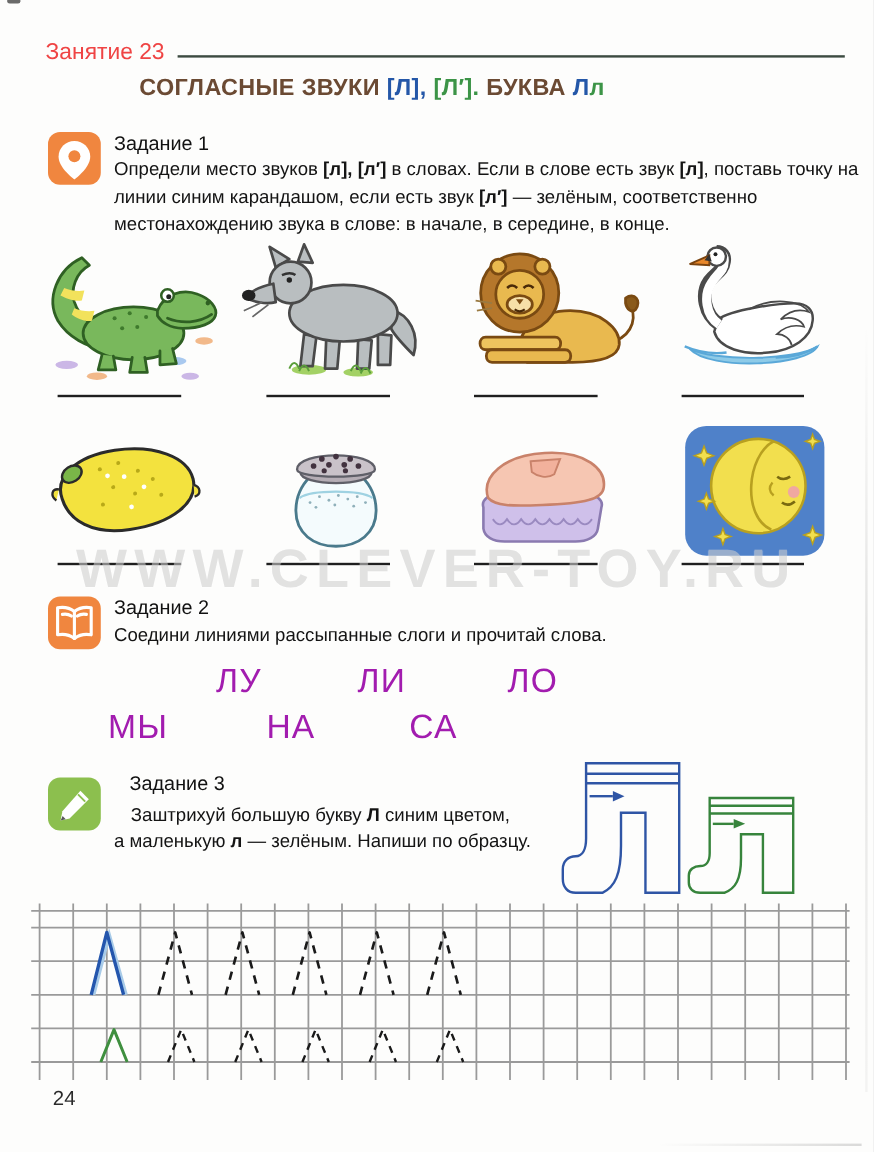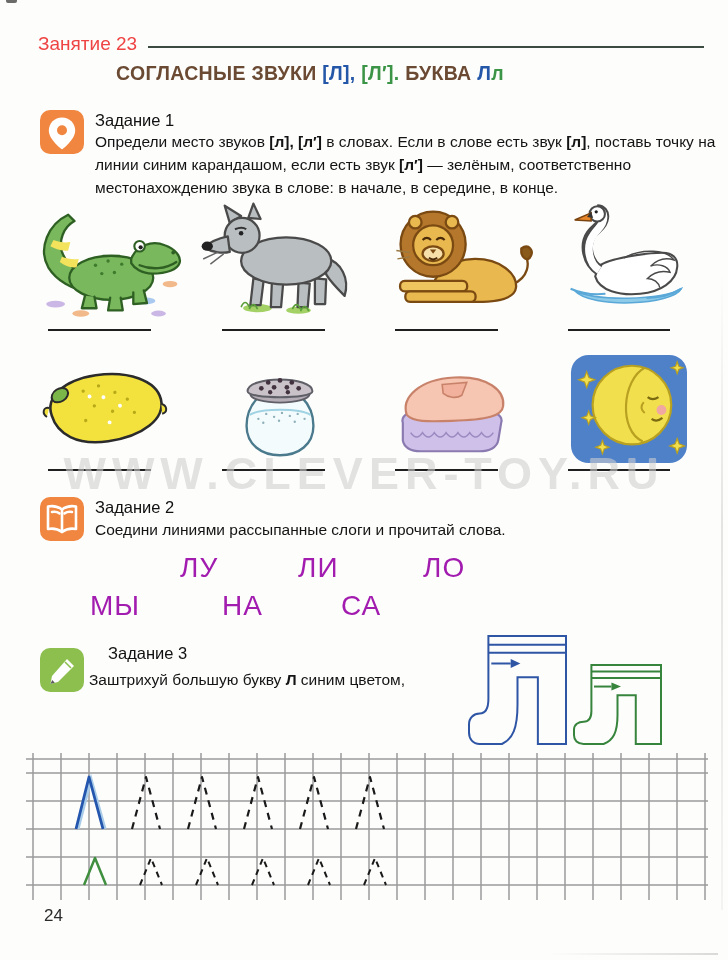--- a/index.html
+++ b/index.html
@@ -280,7 +280,7 @@
     </svg>
   </div>
   <div class="abs task-label" style="left:95px;top:644px;margin-left:13px;">Задание 3</div>
-  <div class="abs task-text" style="left:89px;top:668px;width:390px;"><span>Заштрихуй большую букву </span><b>Л</b><span> синим цветом,</span></div>
+  <div class="abs task-text" style="left:109px;top:668px;width:390px;"><span>Заштрихуй большую букву </span><b>Л</b><span> синим цветом,</span></div>
 
   <svg class="abs" style="left:460px;top:630px;" viewBox="0 0 250 125" width="250" height="125">
 

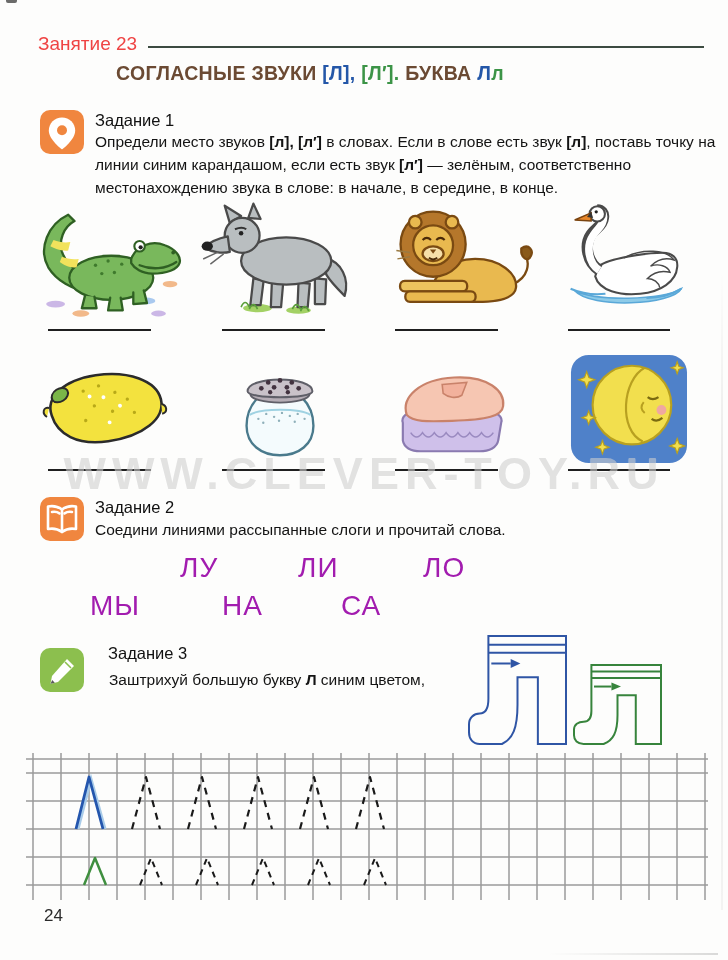--- a/index.html
+++ b/index.html
@@ -281,6 +281,7 @@
   </div>
   <div class="abs task-label" style="left:95px;top:644px;margin-left:13px;">Задание 3</div>
   <div class="abs task-text" style="left:109px;top:668px;width:390px;"><span>Заштрихуй большую букву </span><b>Л</b><span> синим цветом,</span></div>
+  <div class="abs task-text" style="left:95px;top:690px;width:390px;"><span>а маленькую </span><b>л</b><span> — зелёным. Напиши по образцу.</span></div>
 
   <svg class="abs" style="left:460px;top:630px;" viewBox="0 0 250 125" width="250" height="125">
 

